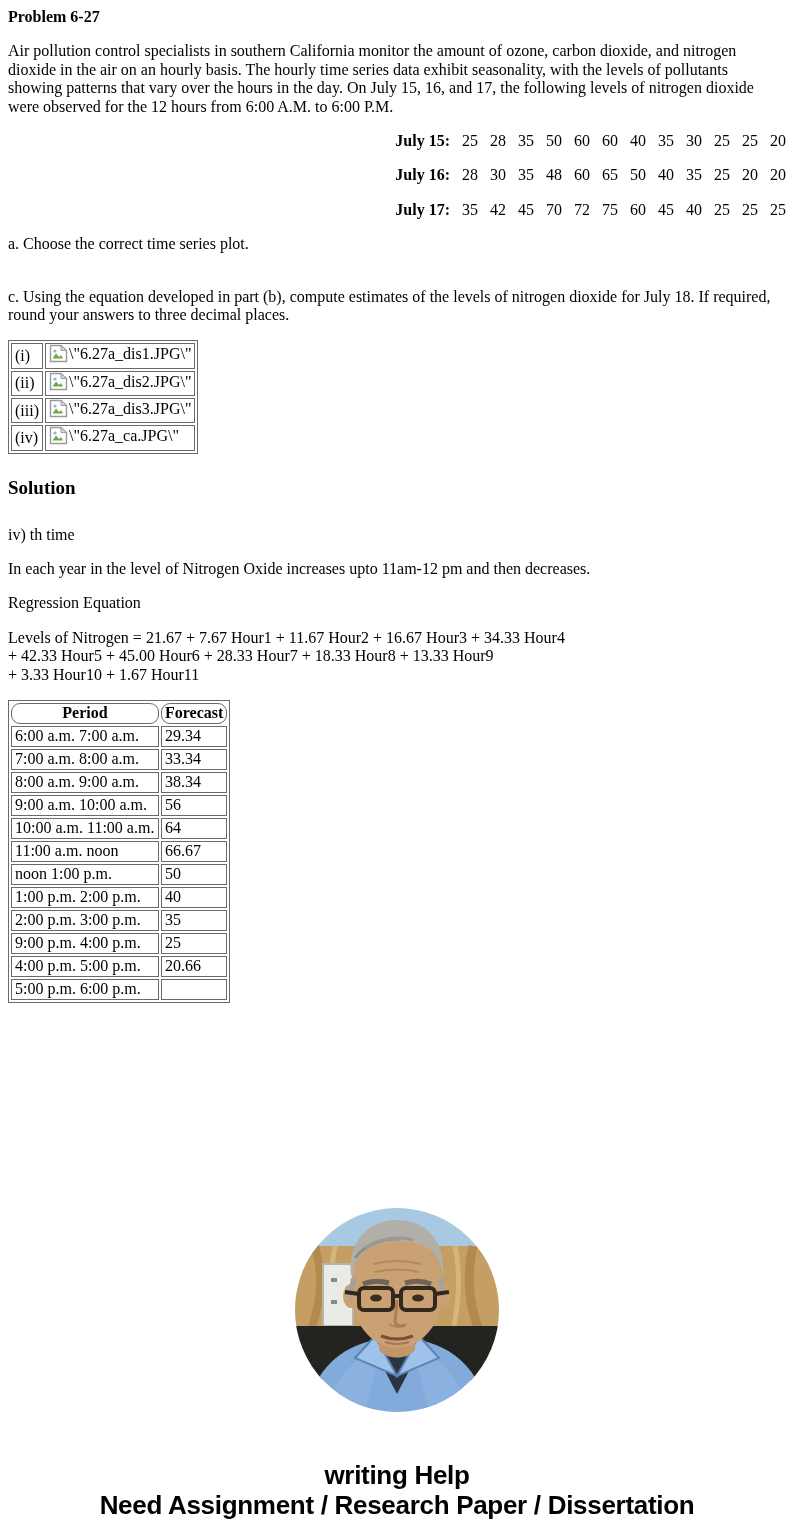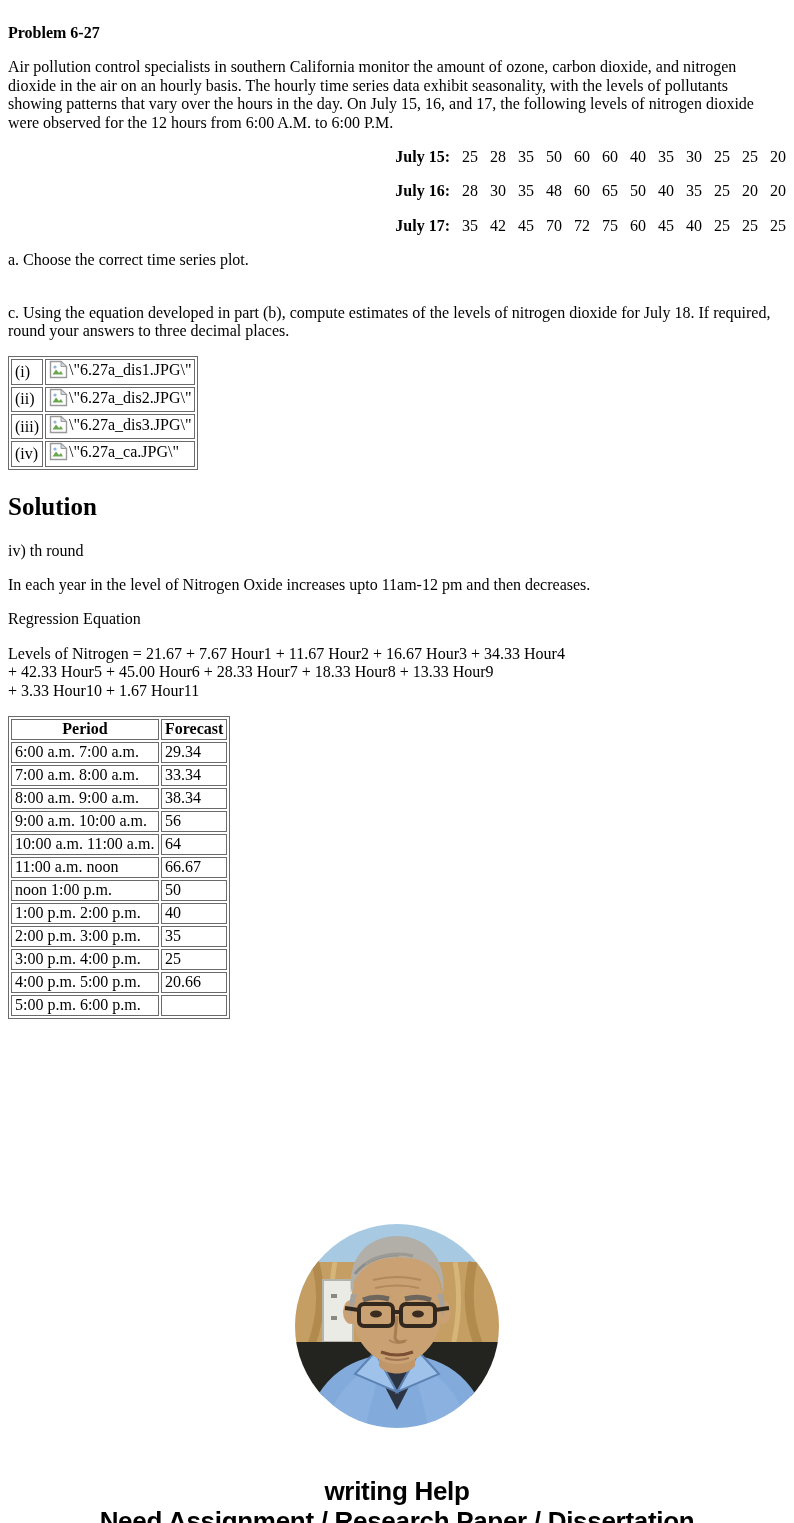--- a/index.html
+++ b/index.html
@@ -12,7 +12,7 @@
     line-height:1.15;
   }
   p{margin:16px 0;}
-  .title{font-weight:bold;margin-top:16px;}
+  .title{font-weight:bold;margin-top:0;}
   .part-c{margin-top:34px;}
   .series-row{white-space:nowrap;text-align:right;}
   .series-label{font-weight:bold;display:inline-block;min-width:60px;}

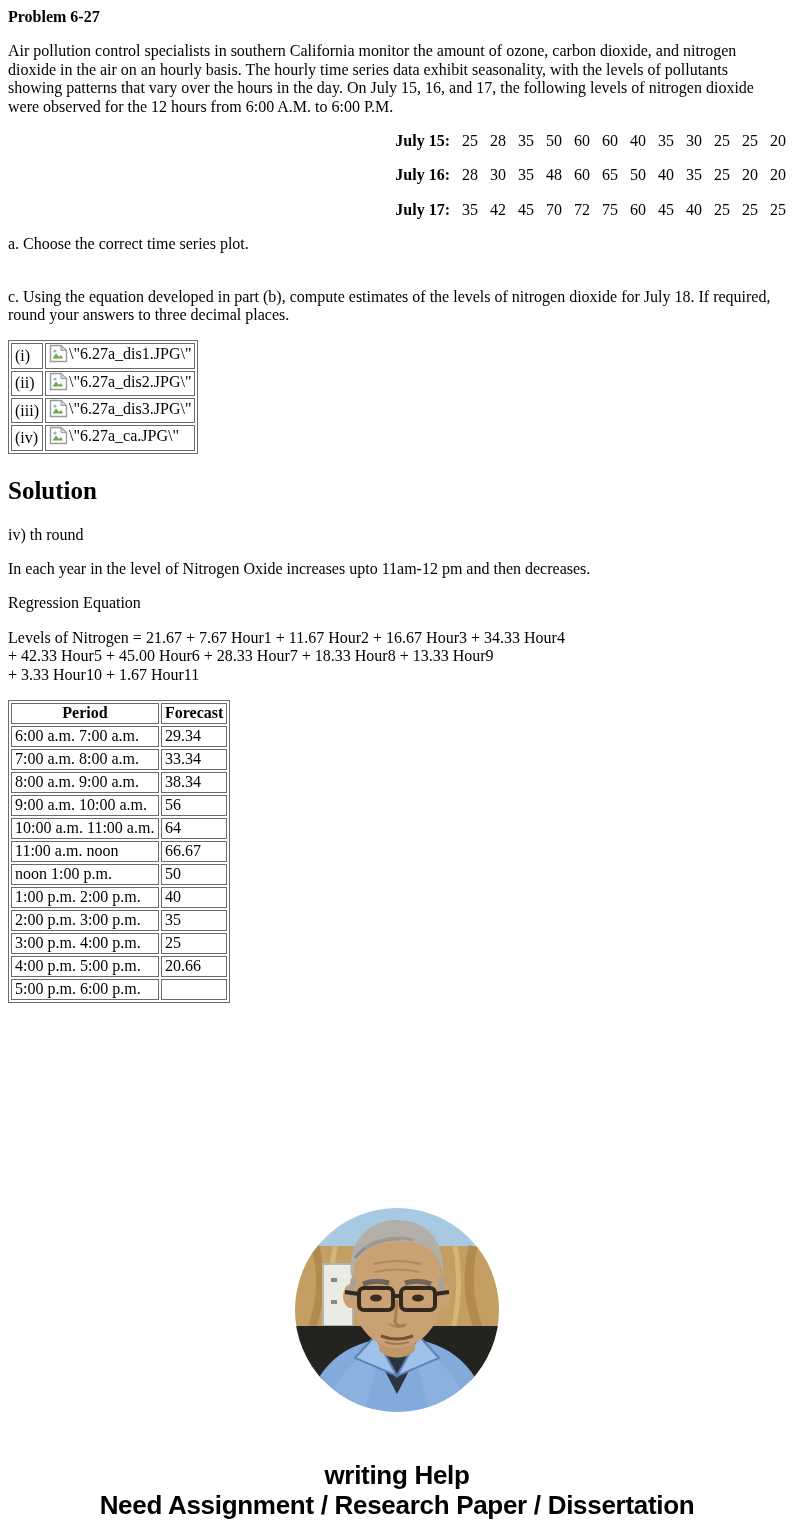--- a/index.html
+++ b/index.html
@@ -23,7 +23,7 @@
   .options-table td.opt-label{min-width:22px;}
   .options-table td.opt-img{min-width:138px;white-space:nowrap;}
   .broken-img{display:inline-block;vertical-align:-4px;margin-right:1px;}
-  .solution-heading{font-family:"Liberation Serif",serif;font-size:25px;font-weight:bold;margin:23px 0 20px 0;}
+  .solution-heading{font-family:"Liberation Serif",serif;font-size:19px;font-weight:bold;margin:23px 0 27px 0;}
   .eq-line{display:block;}
   .forecast-table td.period-cell{width:140px;}
   .forecast-table td.forecast-cell,.forecast-table th.forecast-head{width:58px;text-align:left;}

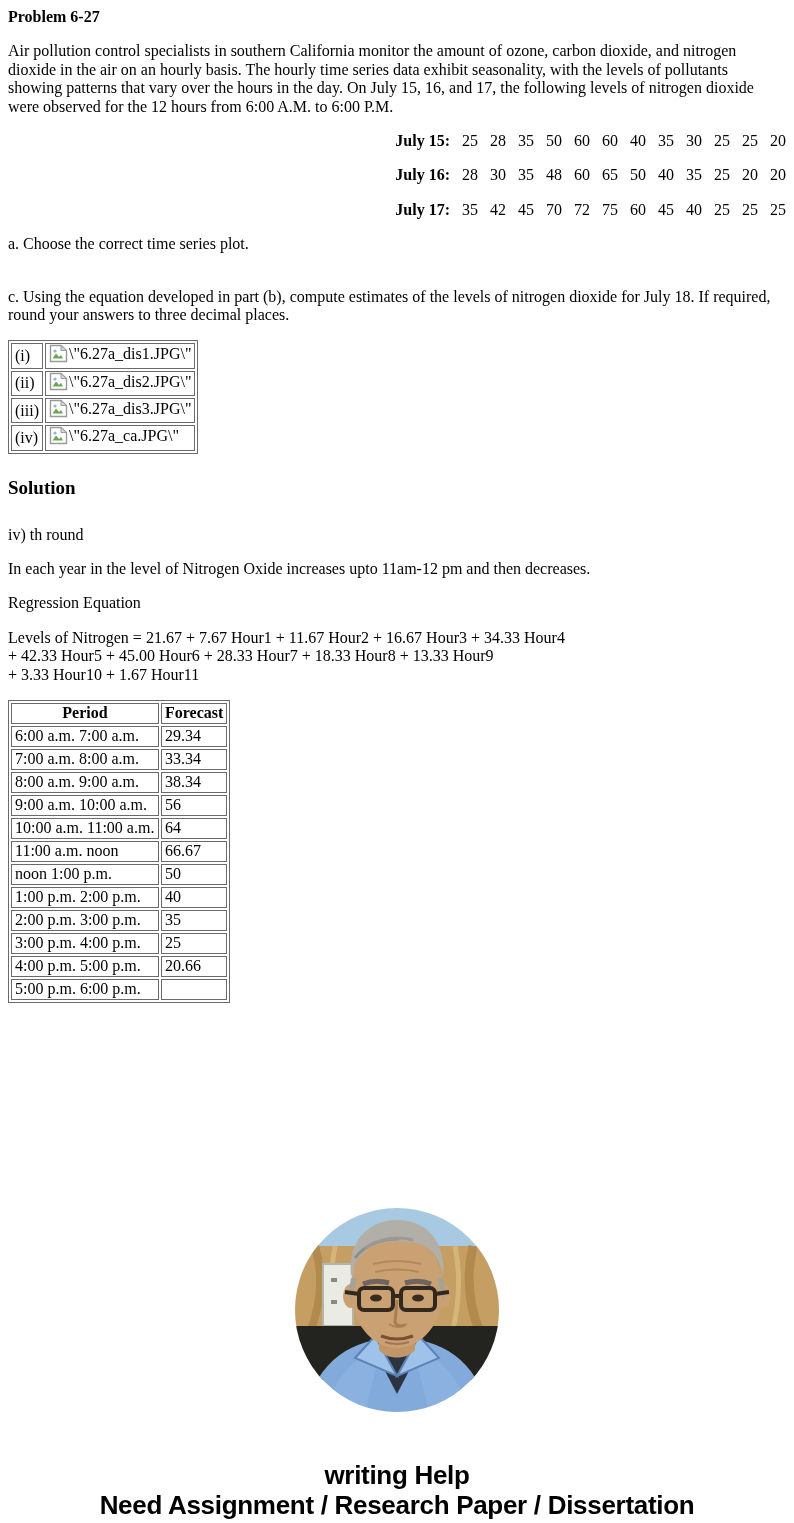--- a/index.html
+++ b/index.html
@@ -100,7 +100,7 @@
 
 <div class="solution-heading">Solution</div>
 
-<p>iv) th round</p>
+<p>iv) th time</p>
 
 <p>In each year in the level of Nitrogen Oxide increases upto 11am-12 pm and then decreases.</p>
 

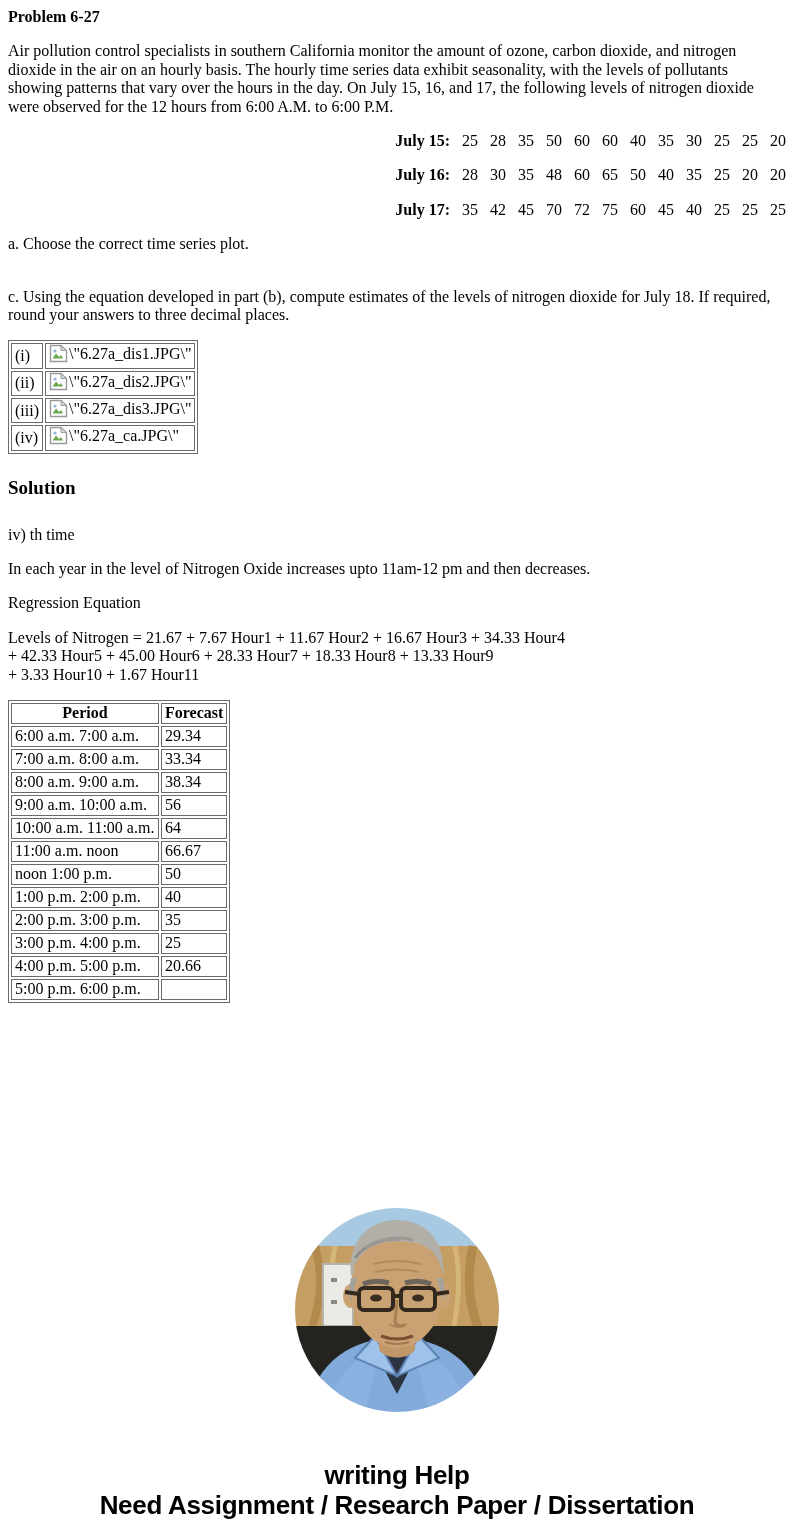--- a/index.html
+++ b/index.html
@@ -19,7 +19,7 @@
   .series-val{display:inline-block;width:28px;}
   table{border-collapse:separate;border-spacing:2px;border:1px solid #6a6a6a;margin:16px 0;}
   td,th{border:1px solid #6a6a6a;padding:0 3px;height:19px;vertical-align:middle;font-size:16px;}
-  th{font-weight:bold;text-align:center;}
+  th{font-weight:bold;text-align:center;border-radius:9px;}
   .options-table td.opt-label{min-width:22px;}
   .options-table td.opt-img{min-width:138px;white-space:nowrap;}
   .broken-img{display:inline-block;vertical-align:-4px;margin-right:1px;}

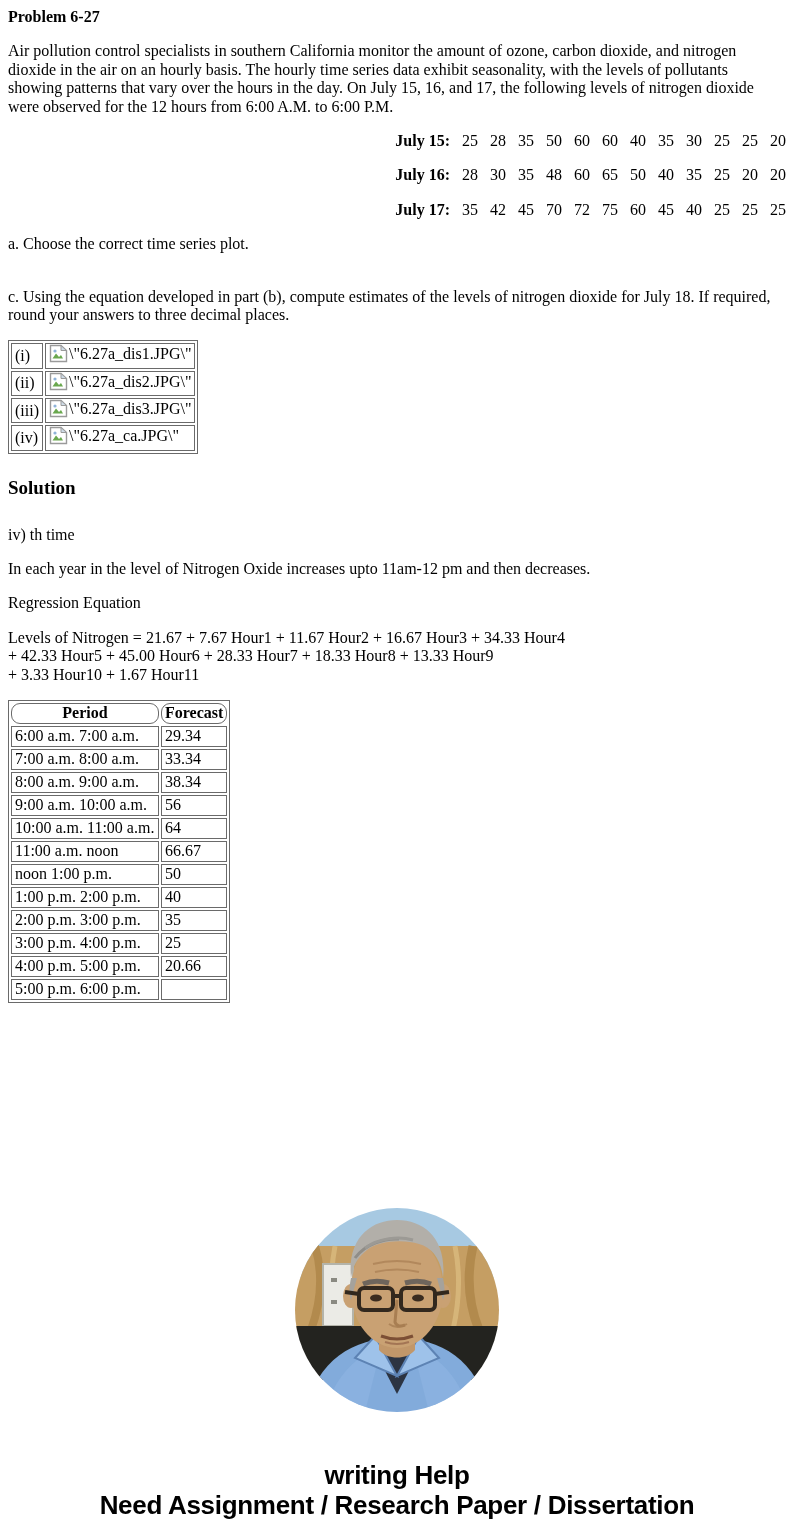--- a/index.html
+++ b/index.html
@@ -155,7 +155,7 @@
         <td class="forecast-cell">35</td>
       </tr>
       <tr>
-        <td class="period-cell">3:00 p.m. 4:00 p.m.</td>
+        <td class="period-cell">9:00 p.m. 4:00 p.m.</td>
         <td class="forecast-cell">25</td>
       </tr>
       <tr>

